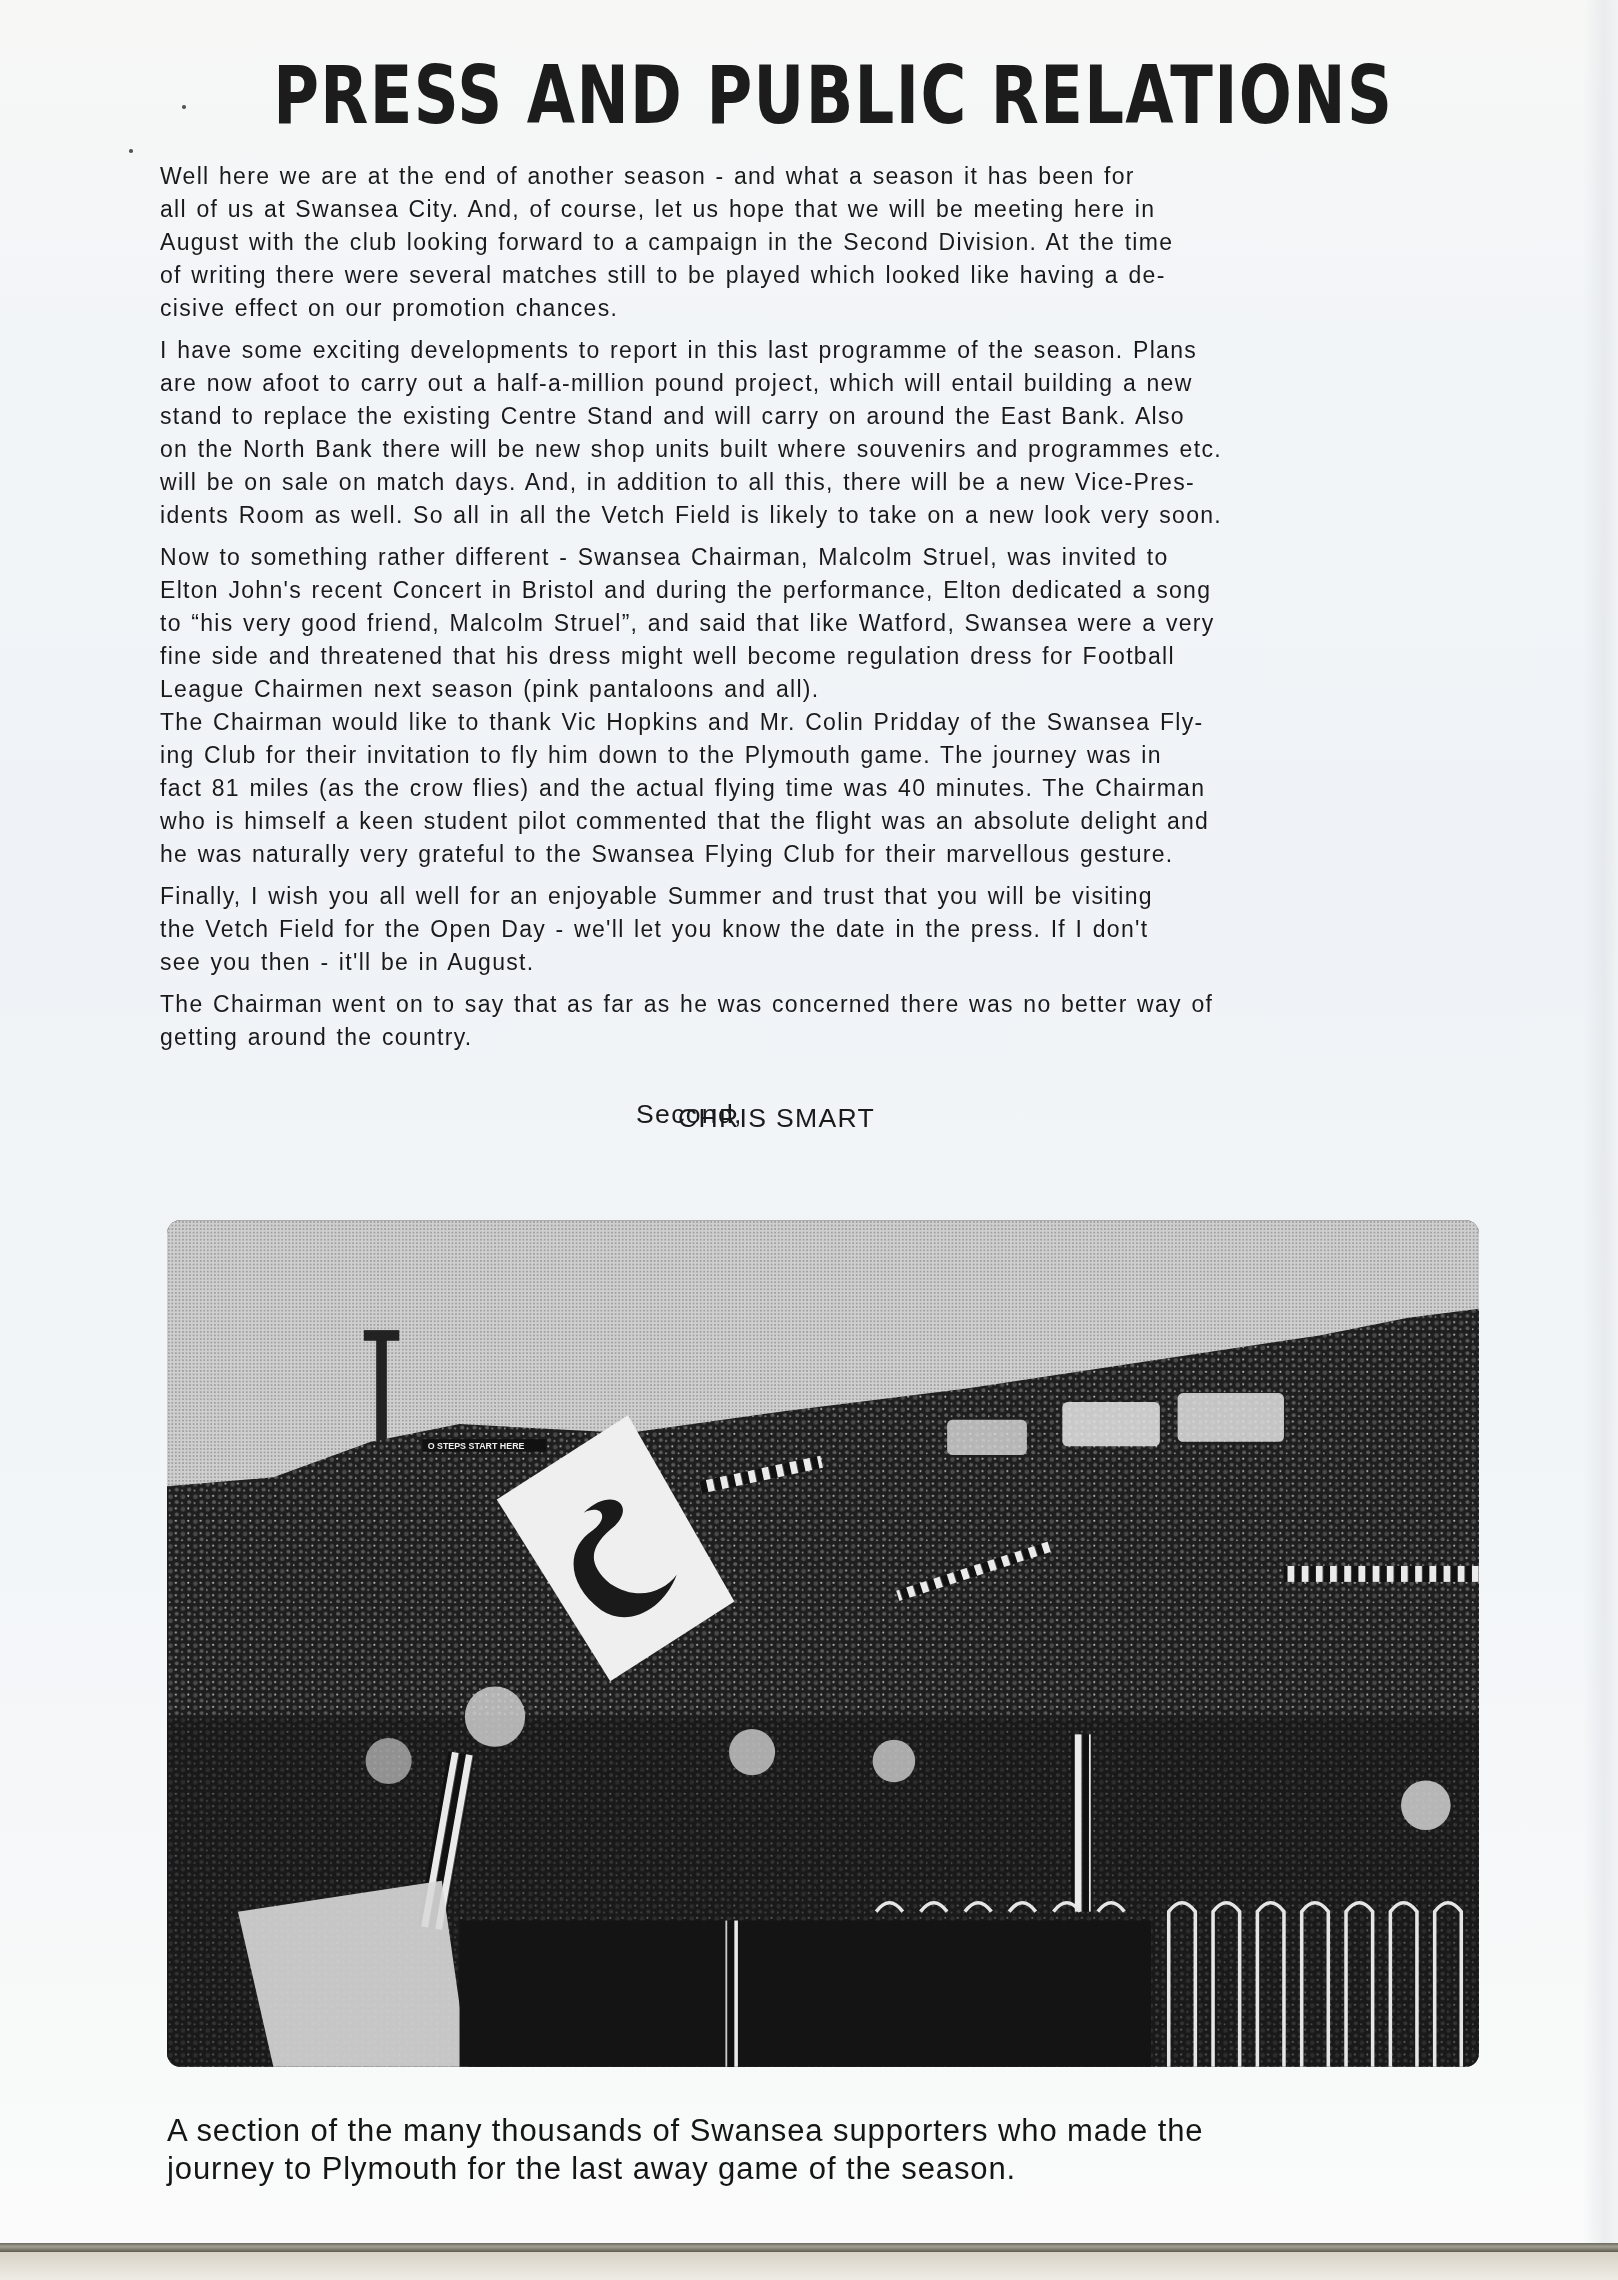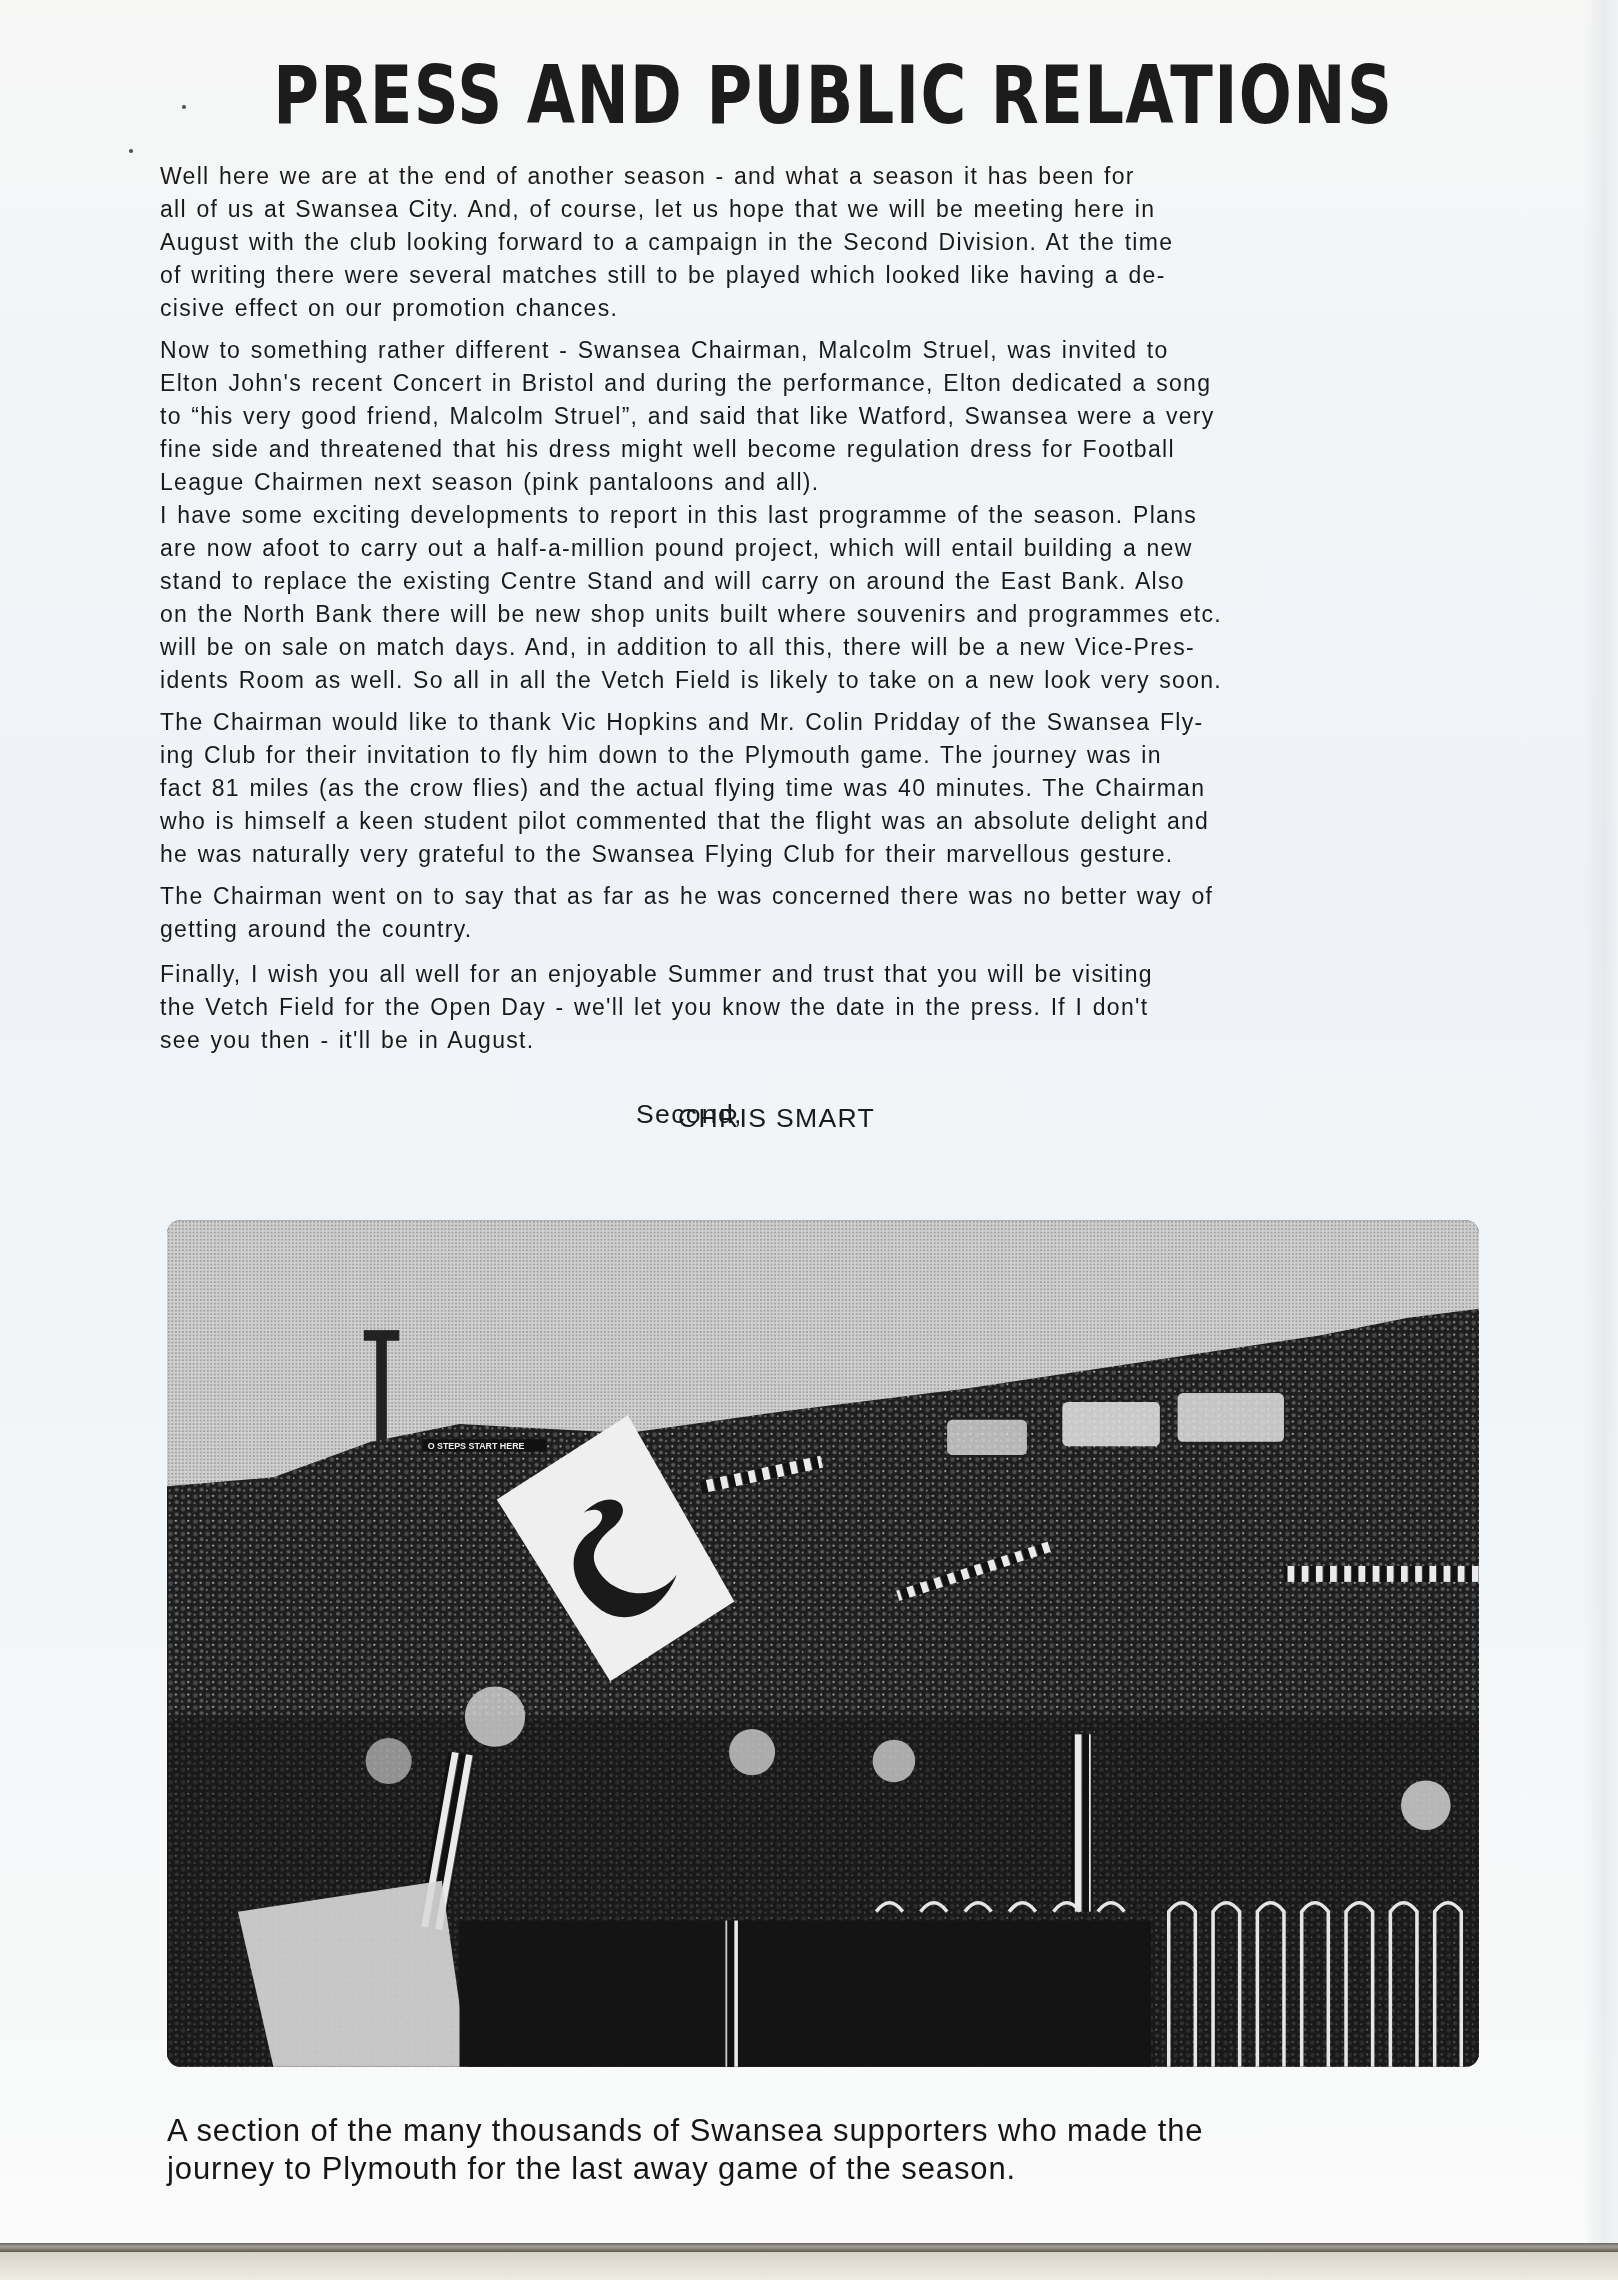--- a/index.html
+++ b/index.html
@@ -139,17 +139,17 @@
 August with the club looking forward to a campaign in the Second Division. At the time
 of writing there were several matches still to be played which looked like having a de-
 cisive effect on our promotion chances.</p>
-    <p class="para tight">Now to something rather different - Swansea Chairman, Malcolm Struel, was invited to
-Elton John's recent Concert in Bristol and during the performance, Elton dedicated a song
-to “his very good friend, Malcolm Struel”, and said that like Watford, Swansea were a very
-fine side and threatened that his dress might well become regulation dress for Football
-League Chairmen next season (pink pantaloons and all).</p>
     <p class="para">I have some exciting developments to report in this last programme of the season. Plans
 are now afoot to carry out a half-a-million pound project, which will entail building a new
 stand to replace the existing Centre Stand and will carry on around the East Bank. Also
 on the North Bank there will be new shop units built where souvenirs and programmes etc.
 will be on sale on match days. And, in addition to all this, there will be a new Vice-Pres-
 idents Room as well. So all in all the Vetch Field is likely to take on a new look very soon.</p>
+    <p class="para tight">Now to something rather different - Swansea Chairman, Malcolm Struel, was invited to
+Elton John's recent Concert in Bristol and during the performance, Elton dedicated a song
+to “his very good friend, Malcolm Struel”, and said that like Watford, Swansea were a very
+fine side and threatened that his dress might well become regulation dress for Football
+League Chairmen next season (pink pantaloons and all).</p>
     <p class="para">The Chairman would like to thank Vic Hopkins and Mr. Colin Pridday of the Swansea Fly-
 ing Club for their invitation to fly him down to the Plymouth game. The journey was in
 fact 81 miles (as the crow flies) and the actual flying time was 40 minutes. The Chairman

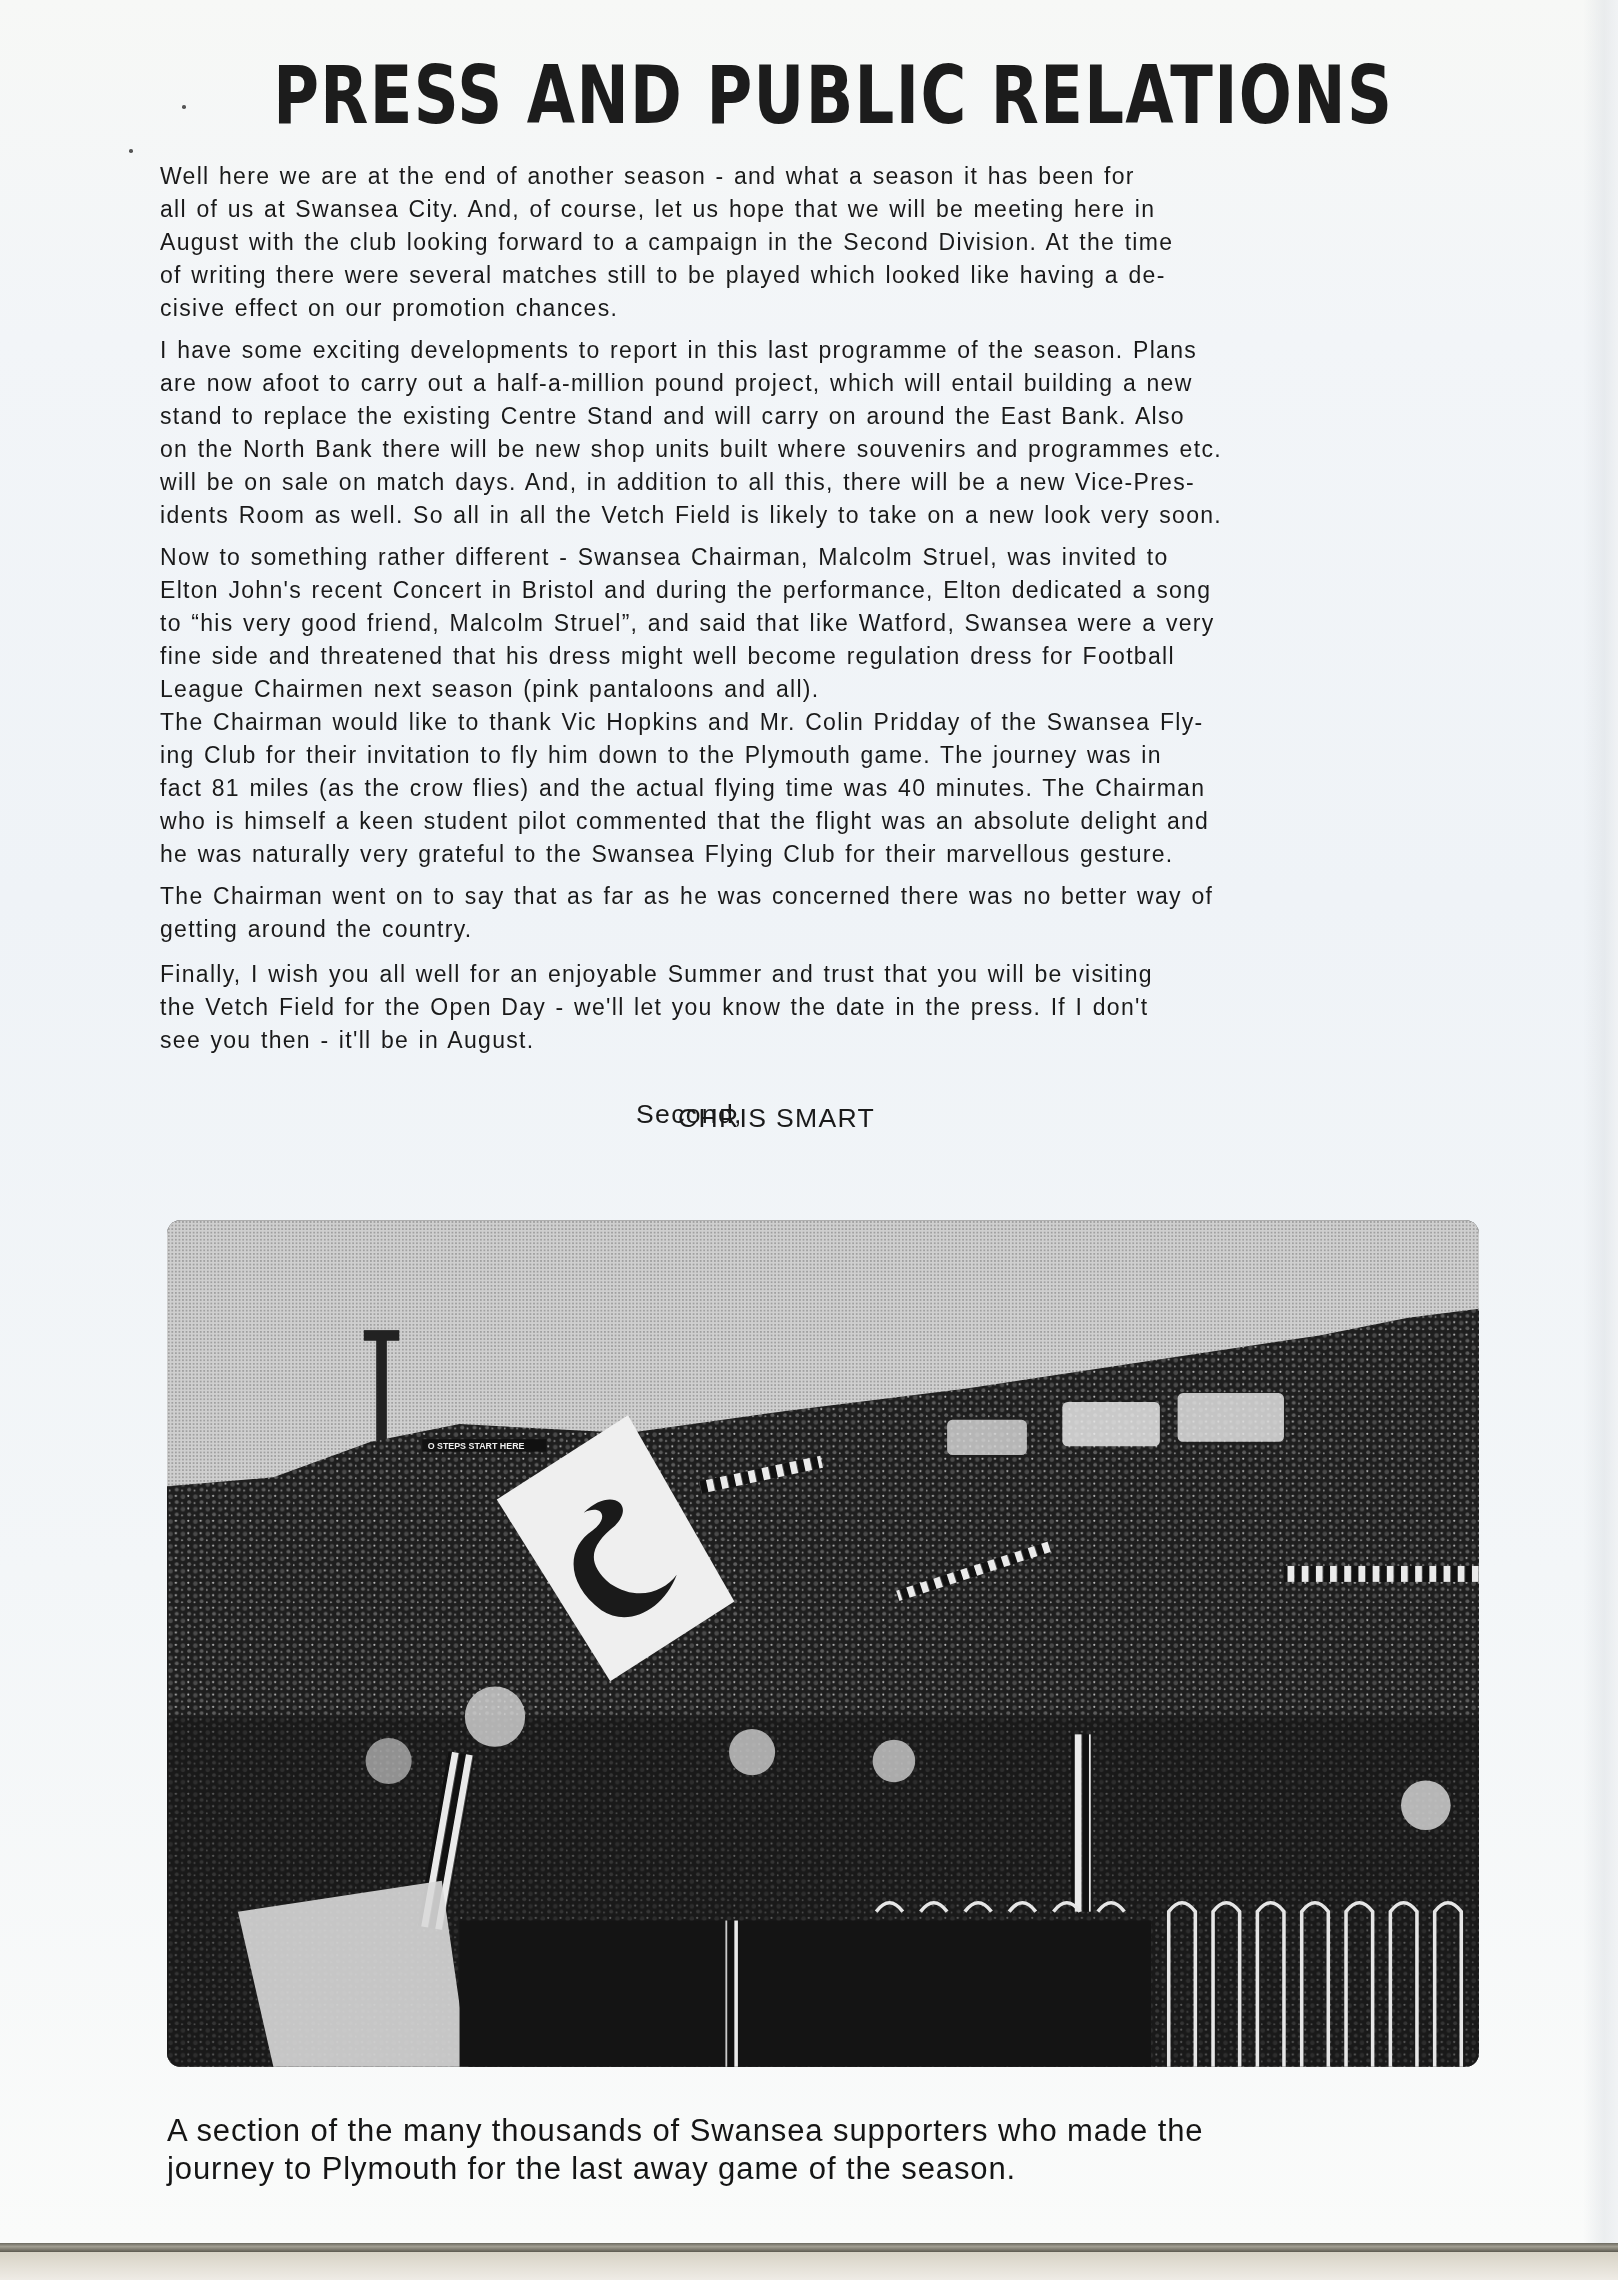--- a/index.html
+++ b/index.html
@@ -155,11 +155,11 @@
 fact 81 miles (as the crow flies) and the actual flying time was 40 minutes. The Chairman
 who is himself a keen student pilot commented that the flight was an absolute delight and
 he was naturally very grateful to the Swansea Flying Club for their marvellous gesture.</p>
-    <p class="para gap-after">The Chairman went on to say that as far as he was concerned there was no better way of
-getting around the country.</p>
     <p class="para">Finally, I wish you all well for an enjoyable Summer and trust that you will be visiting
 the Vetch Field for the Open Day - we'll let you know the date in the press. If I don't
 see you then - it'll be in August.</p>
+    <p class="para gap-after">The Chairman went on to say that as far as he was concerned there was no better way of
+getting around the country.</p>
   </div>
 
   <div class="signoff yours">Second,</div>

